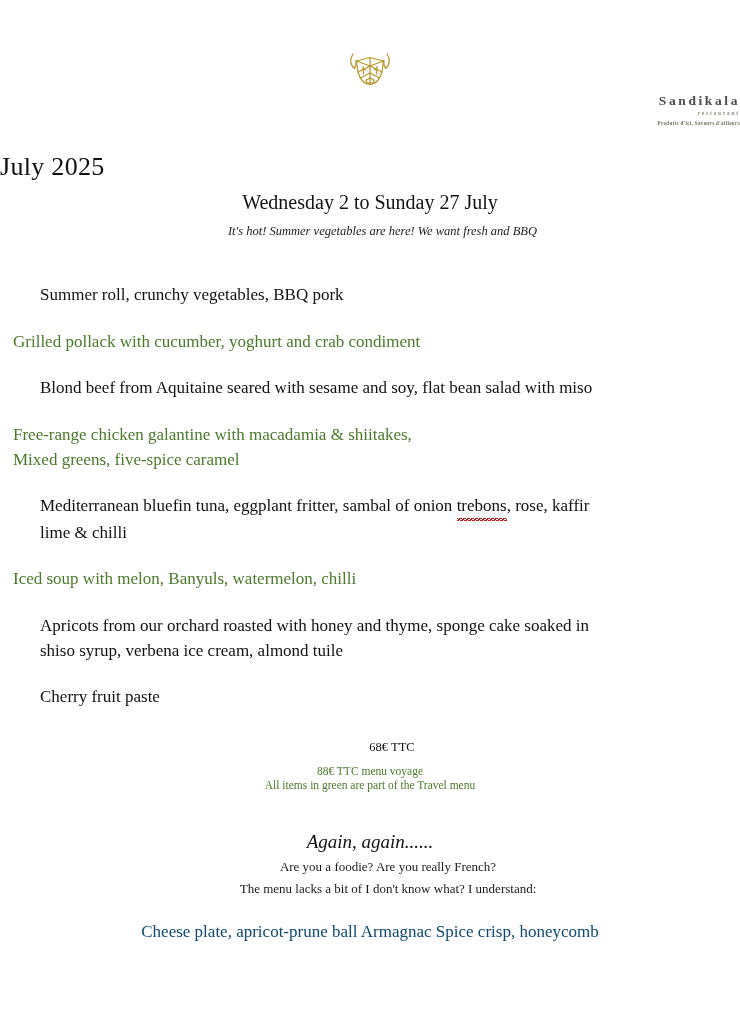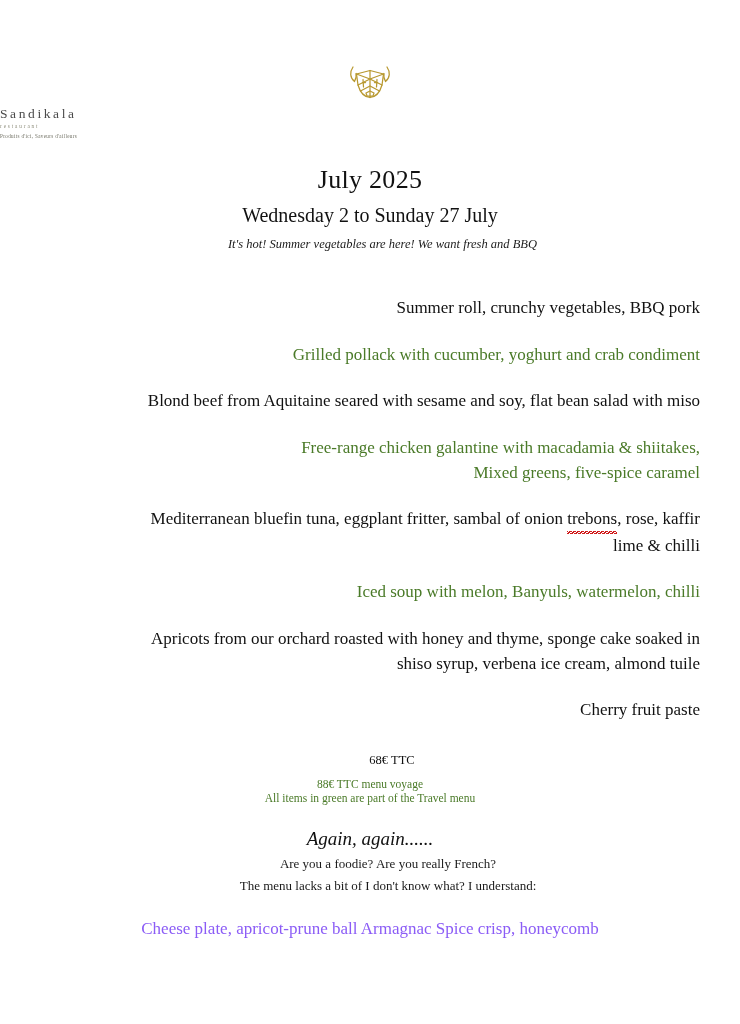--- a/index.html
+++ b/index.html
@@ -25,8 +25,9 @@
 
   
   .logo-block {
-    padding-top: 65px;
-    text-align: left;
+    padding-top: 52px;
+    text-align: right;
+    font-weight: bold;
   }
   .logo-mark {
     display: block;

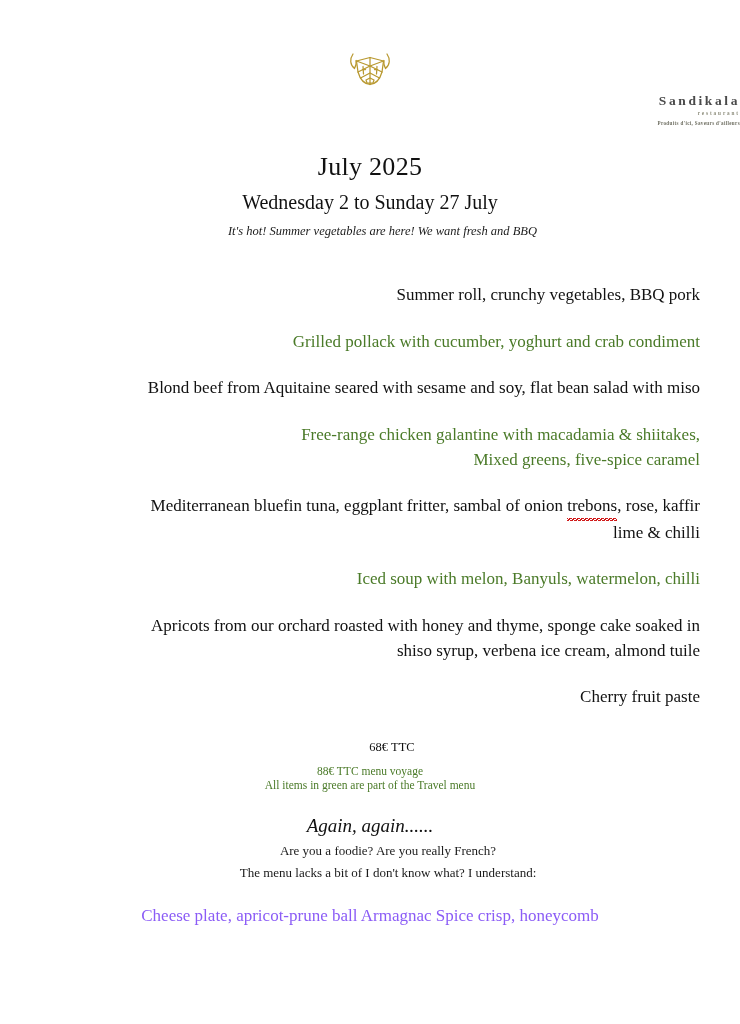--- a/index.html
+++ b/index.html
@@ -58,7 +58,7 @@
 
   
   .month-title {
-    text-align: center;
+    text-align: left;
     font-size: 26px;
     margin-top: 26px;
     letter-spacing: 0.3px;

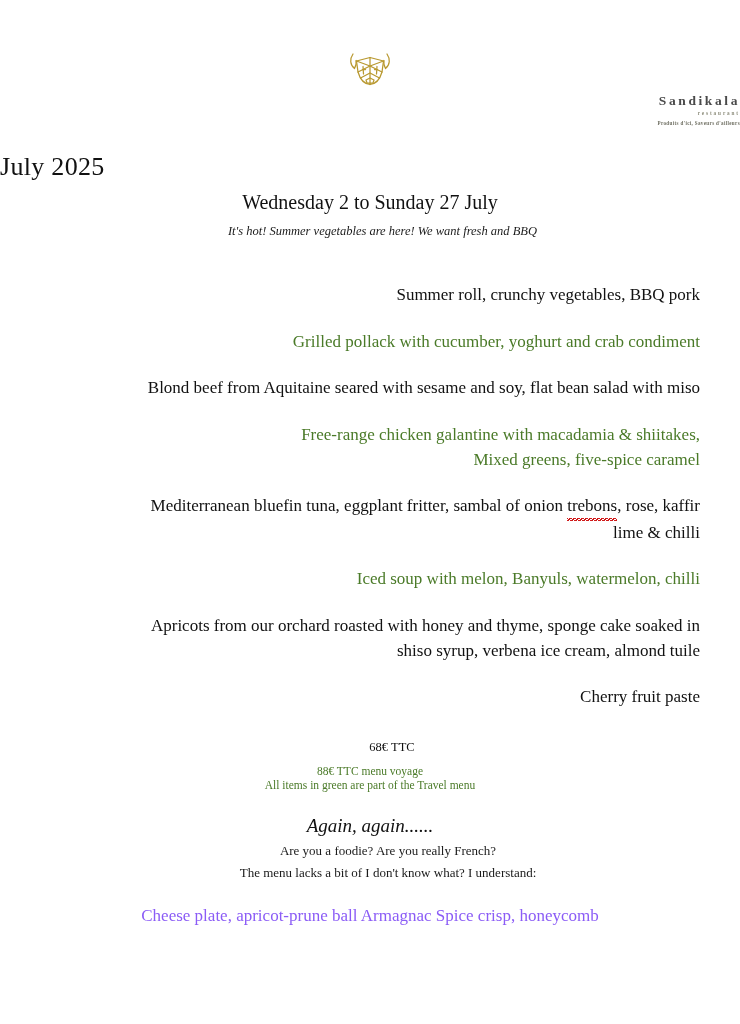--- a/index.html
+++ b/index.html
@@ -84,7 +84,7 @@
     margin-top: 44px;
   }
   .course {
-    text-align: right;
+    text-align: left;
     font-size: 17px;
     line-height: 1.45;
     margin: 0 0 22px 0;

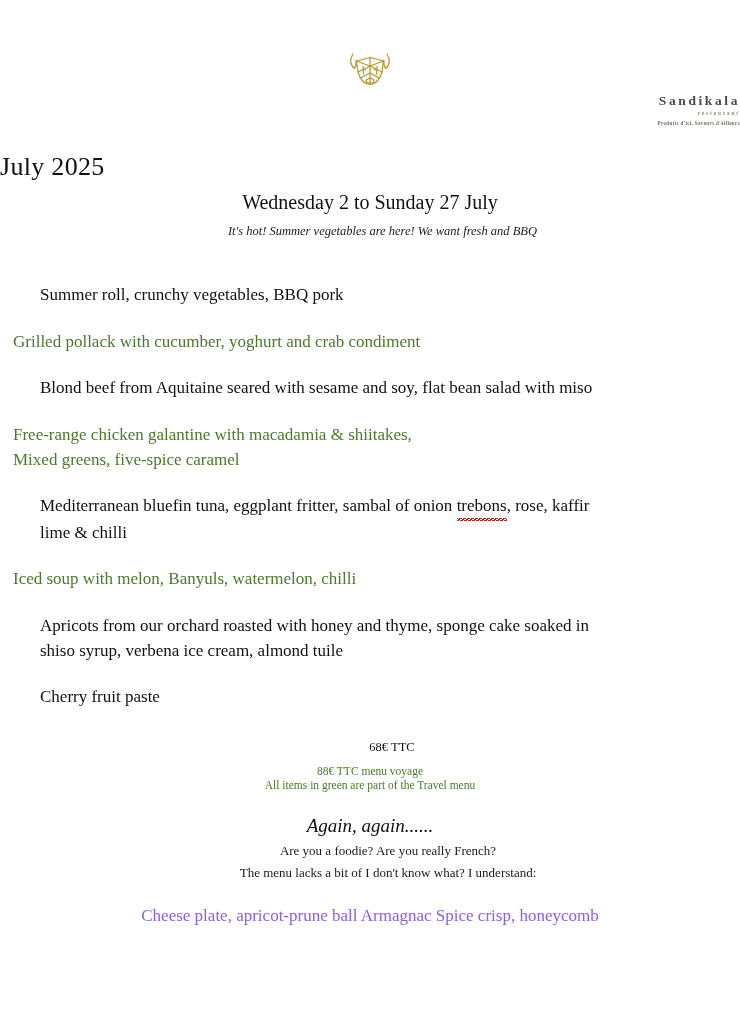--- a/index.html
+++ b/index.html
@@ -135,7 +135,7 @@
   
   .encore {
     text-align: center;
-    margin-top: 24px;
+    margin-top: 40px;
   }
   .encore-title {
     font-size: 19px;

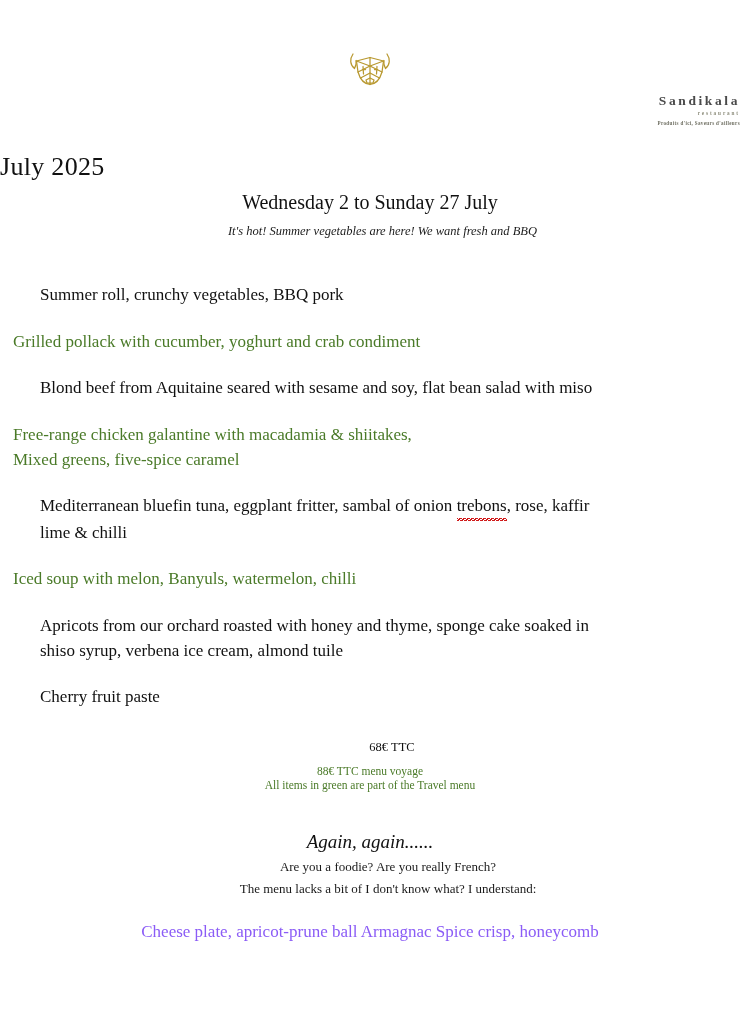--- a/index.html
+++ b/index.html
@@ -153,7 +153,7 @@
     margin-top: 22px;
     font-size: 17px;
     line-height: 1.5;
-    color: #8b5cf6;
+    color: #0c4a6e;
   }
 </style>
 </head>

